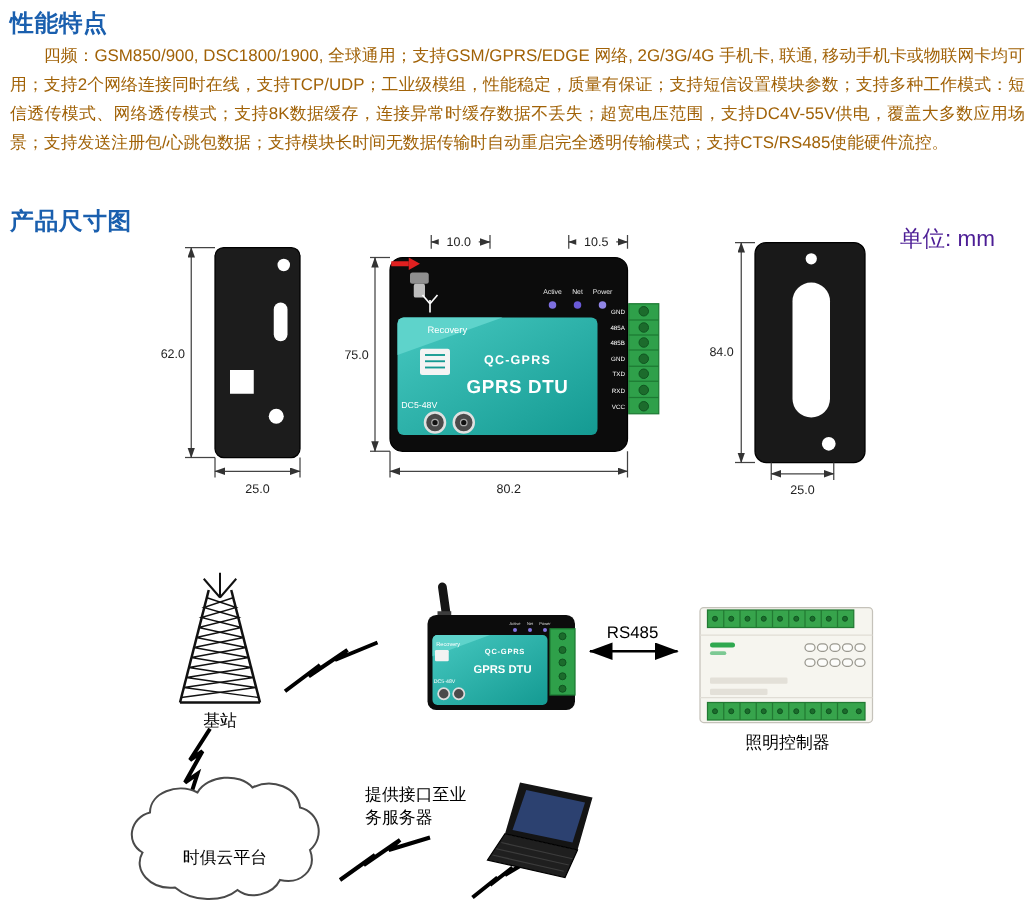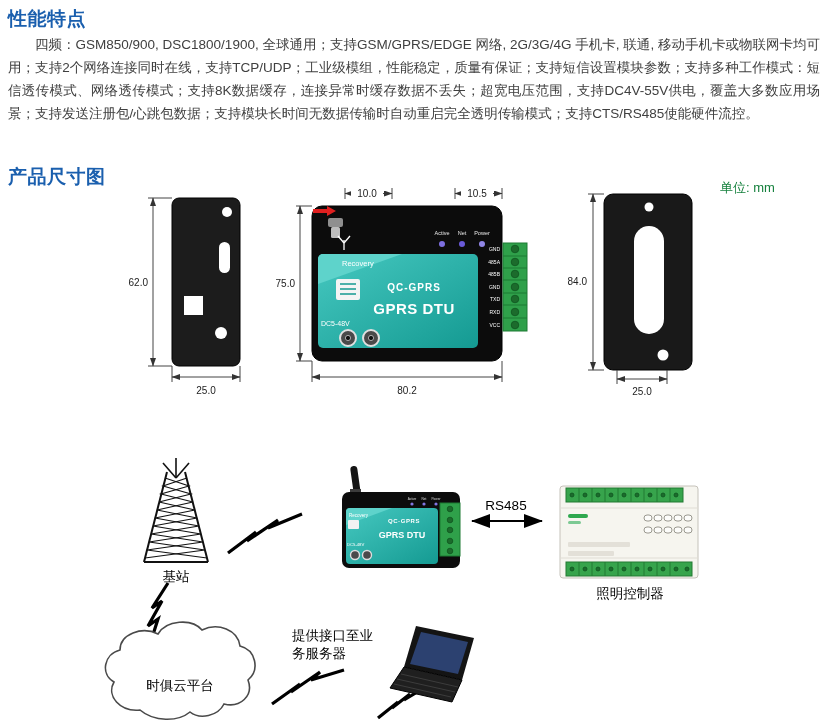--- a/index.html
+++ b/index.html
@@ -8,7 +8,7 @@
   .sec-title{position:absolute;left:8px;margin:0;color:#1a5fae;font-size:19px;
              font-weight:bold;letter-spacing:0.5px;}
   .features-body{position:absolute;left:8px;top:33px;width:812px;margin:0;
-                 font-size:13.5px;line-height:23px;color:#404040;text-align:justify;
+                 font-size:13.5px;line-height:23px;color:#a16207;text-align:justify;
                  text-indent:2em;}
   .unit-label{position:absolute;left:720px;top:179px;font-size:13px;color:#15803d;}
   .dims-svg{position:absolute;left:0;top:186px;}

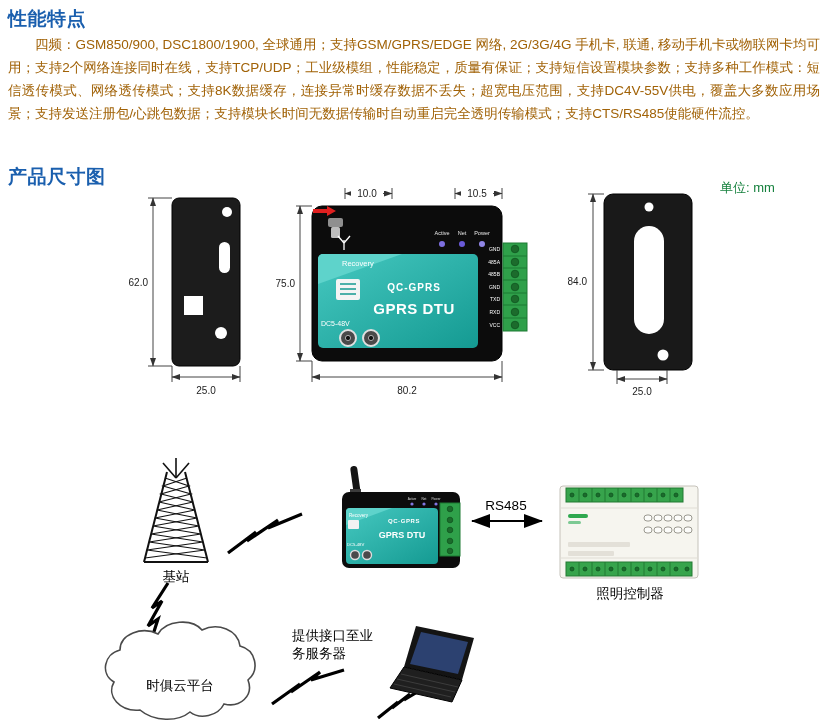--- a/index.html
+++ b/index.html
@@ -10,7 +10,7 @@
   .features-body{position:absolute;left:8px;top:33px;width:812px;margin:0;
                  font-size:13.5px;line-height:23px;color:#a16207;text-align:justify;
                  text-indent:2em;}
-  .unit-label{position:absolute;left:720px;top:179px;font-size:13px;color:#15803d;}
+  .unit-label{position:absolute;left:720px;top:179px;font-size:18px;color:#4c1d95;}
   .dims-svg{position:absolute;left:0;top:186px;}
   .cloud-svg{position:absolute;left:0;top:458px;}
   

